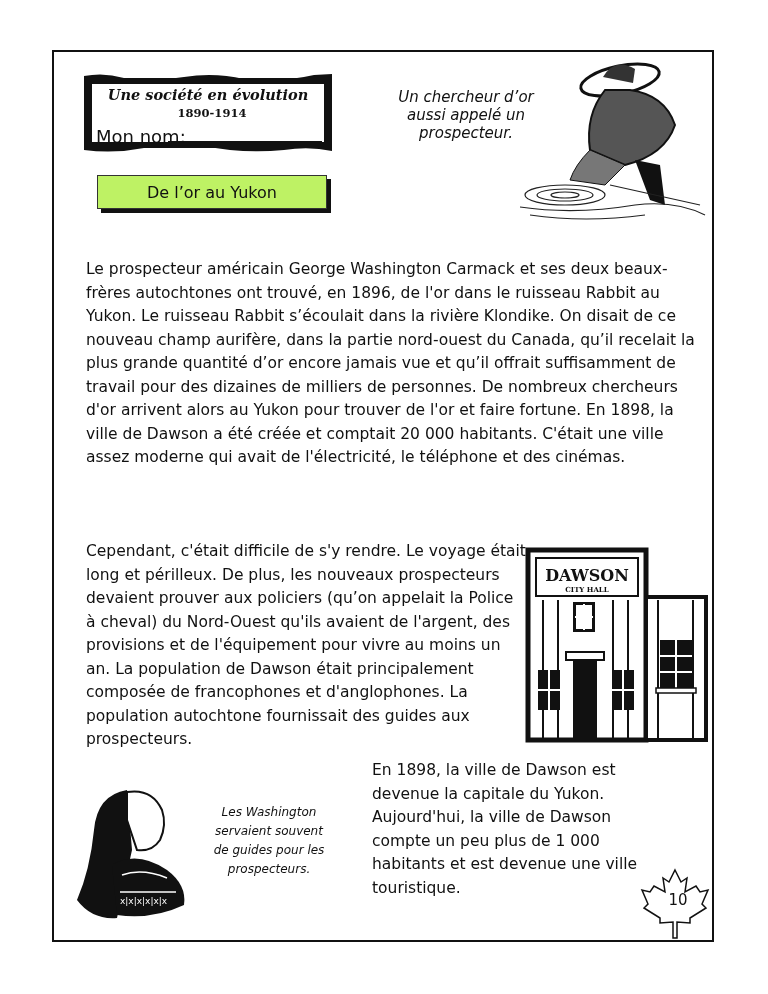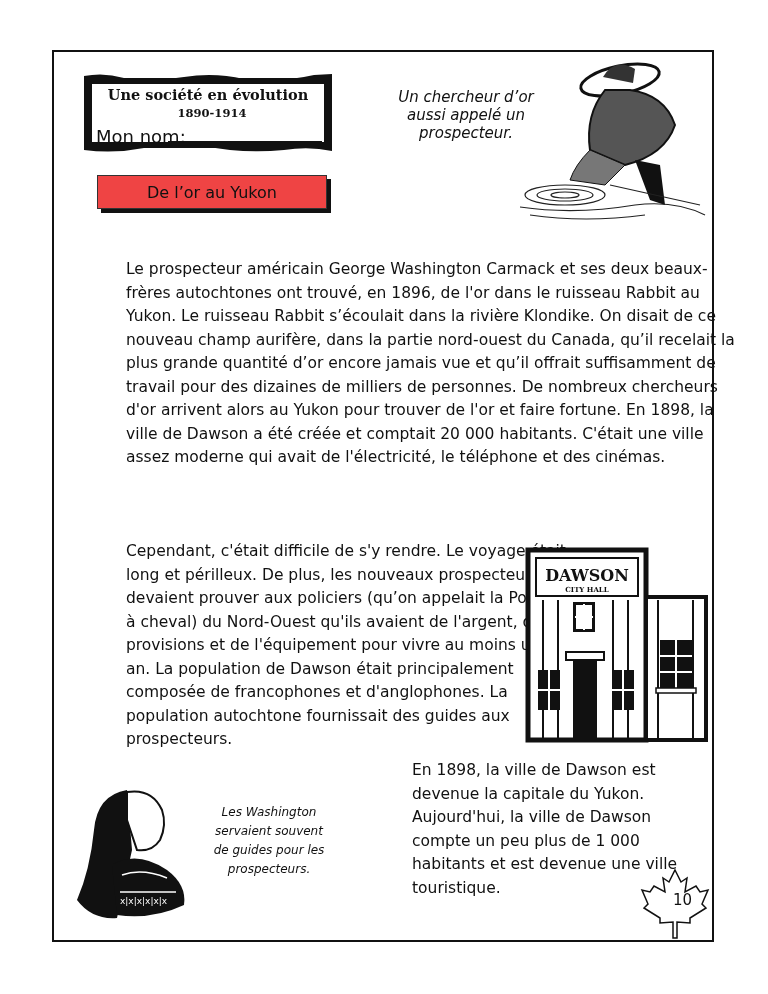--- a/index.html
+++ b/index.html
@@ -13,7 +13,7 @@
   .header-box .inner { position:absolute; left:8px; top:12px; width:232px; height:58px;
                        background:#fff; }
   .hdr-title { position:absolute; left:0; right:0; top:14px; text-align:center;
-               font-family:"DejaVu Serif", serif; font-weight:bold; font-size:14.5px; }
+               font-family:"DejaVu Serif", serif; font-weight:bold; font-size:14.5px;font-style:italic; }
   .hdr-years { position:absolute; left:0; right:0; top:34px; text-align:center;
                font-family:"DejaVu Serif", serif; font-weight:bold; font-size:11.5px;padding-left:8px; }
   .hdr-name { position:absolute; left:12px; top:54px; font-size:18px; }

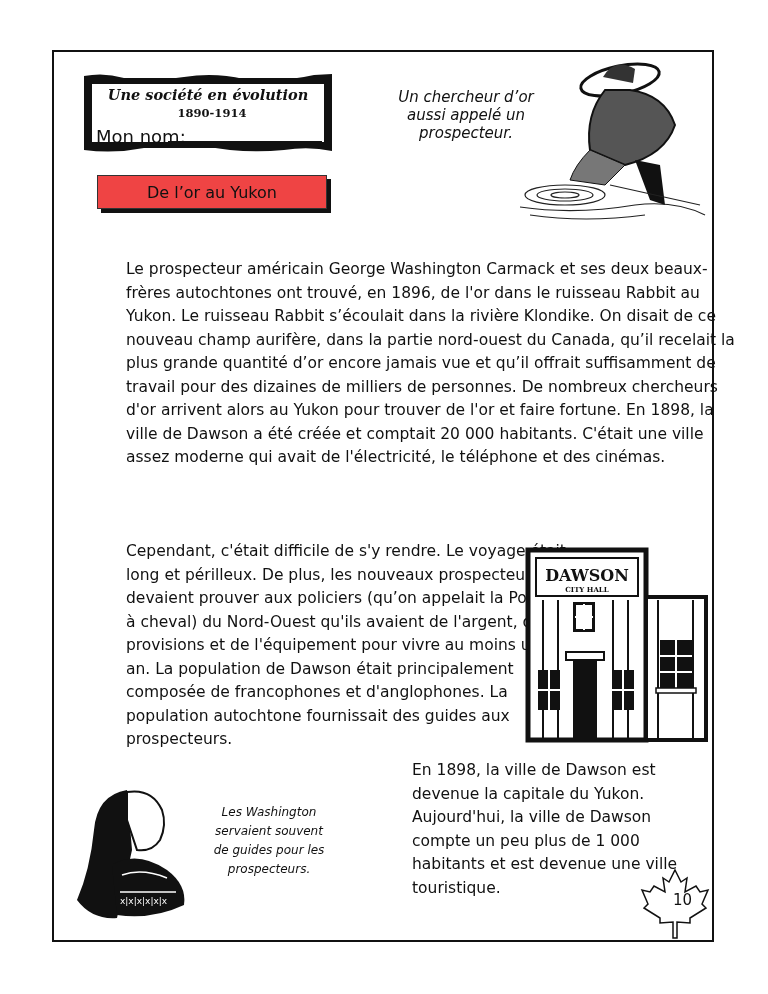--- a/index.html
+++ b/index.html
@@ -22,7 +22,7 @@
   .rip-top { top:0; } .rip-bot { top:70px; }
 
   .subtitle-box { position:absolute; left:97px; top:175px; width:228px; height:32px;
-                  border:1.5px solid #333; box-shadow:4px 4px 0 #111; background:#ef4444;
+                  border:1.5px solid #333; box-shadow:4px 4px 0 #111; background:#bef264;
                   display:flex; align-items:center; justify-content:center; font-size:16px; }
   .caption1 { position:absolute; left:392px; top:88px; width:148px; text-align:center;
               font-style:italic; font-size:15px; line-height:18px; }

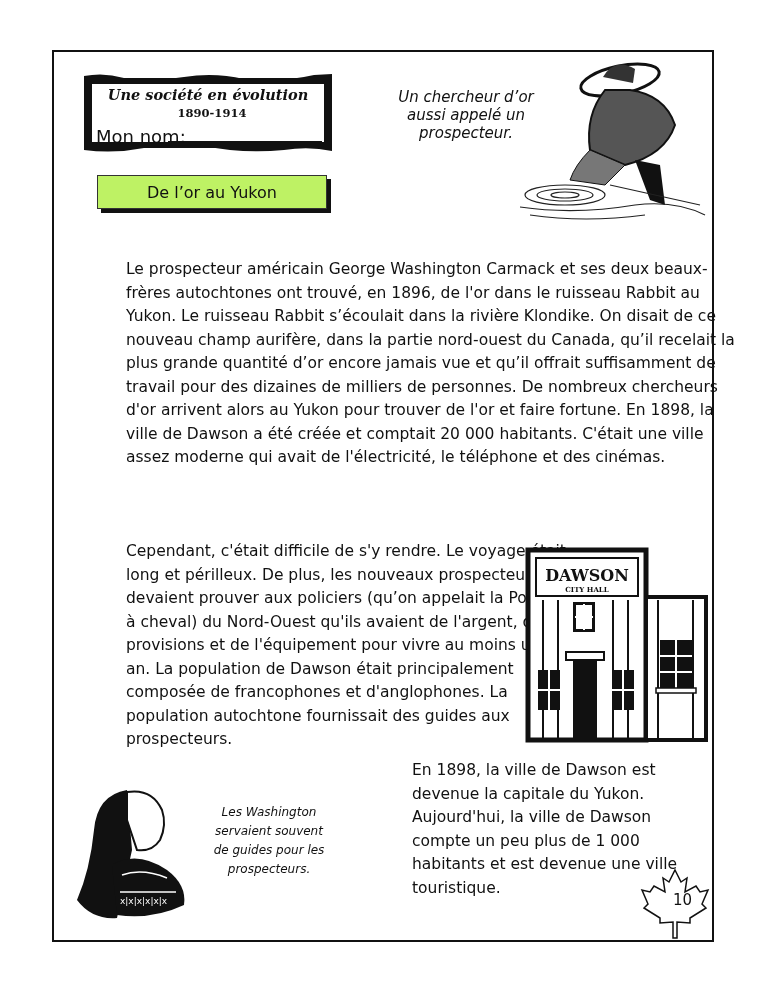--- a/index.html
+++ b/index.html
@@ -28,7 +28,7 @@
               font-style:italic; font-size:15px; line-height:18px; }
   .prospector { position:absolute; left:515px; top:55px; width:195px; height:170px; }
 
-  .para { position:absolute; font-size:15.5px; line-height:23.5px;margin-left:40px; }
+  .para { position:absolute; font-size:15.5px; line-height:23.5px; }
   .p1 { left:86px; top:258px; width:620px; }
   .p2 { left:86px; top:540px; width:440px; }
   .p3 { left:372px; top:759px; width:270px; }

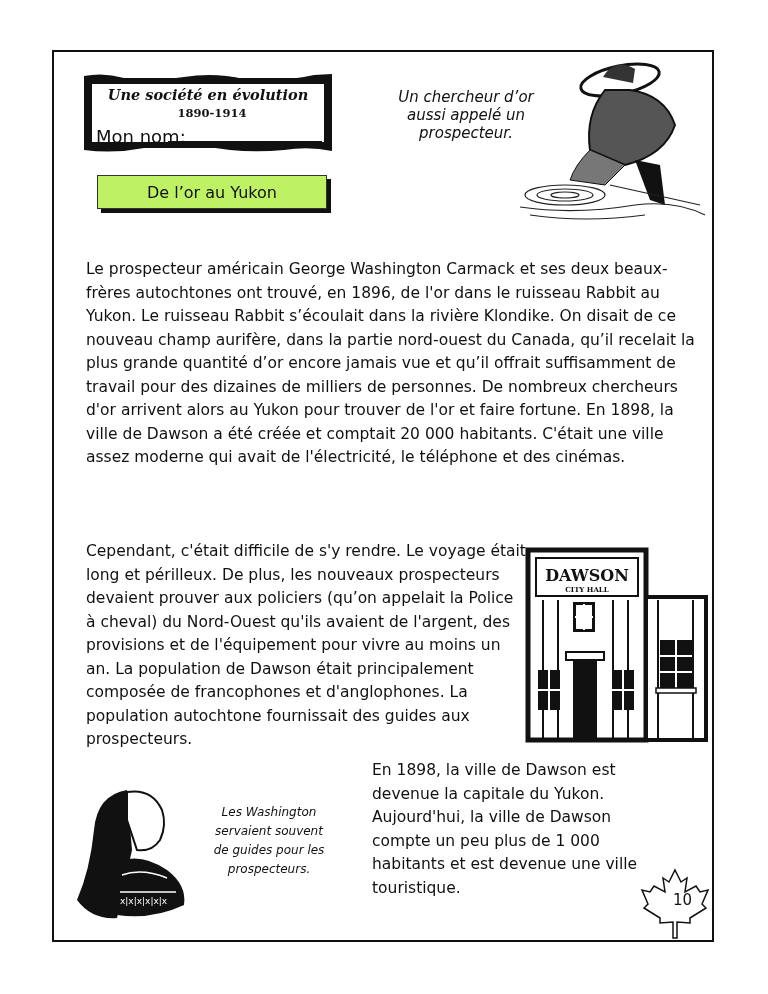--- a/index.html
+++ b/index.html
@@ -38,7 +38,7 @@
   .caption2 { position:absolute; left:210px; top:803px; width:118px; text-align:center;
               font-style:italic; font-size:12px; line-height:19px; }
   .leaf { position:absolute; left:640px; top:868px; width:70px; height:72px; }
-  .page-num { position:absolute; left:664px; top:891px; width:28px; text-align:right;
+  .page-num { position:absolute; left:664px; top:891px; width:28px; text-align:center;
               font-size:15px; }
 </style>
 </head>

